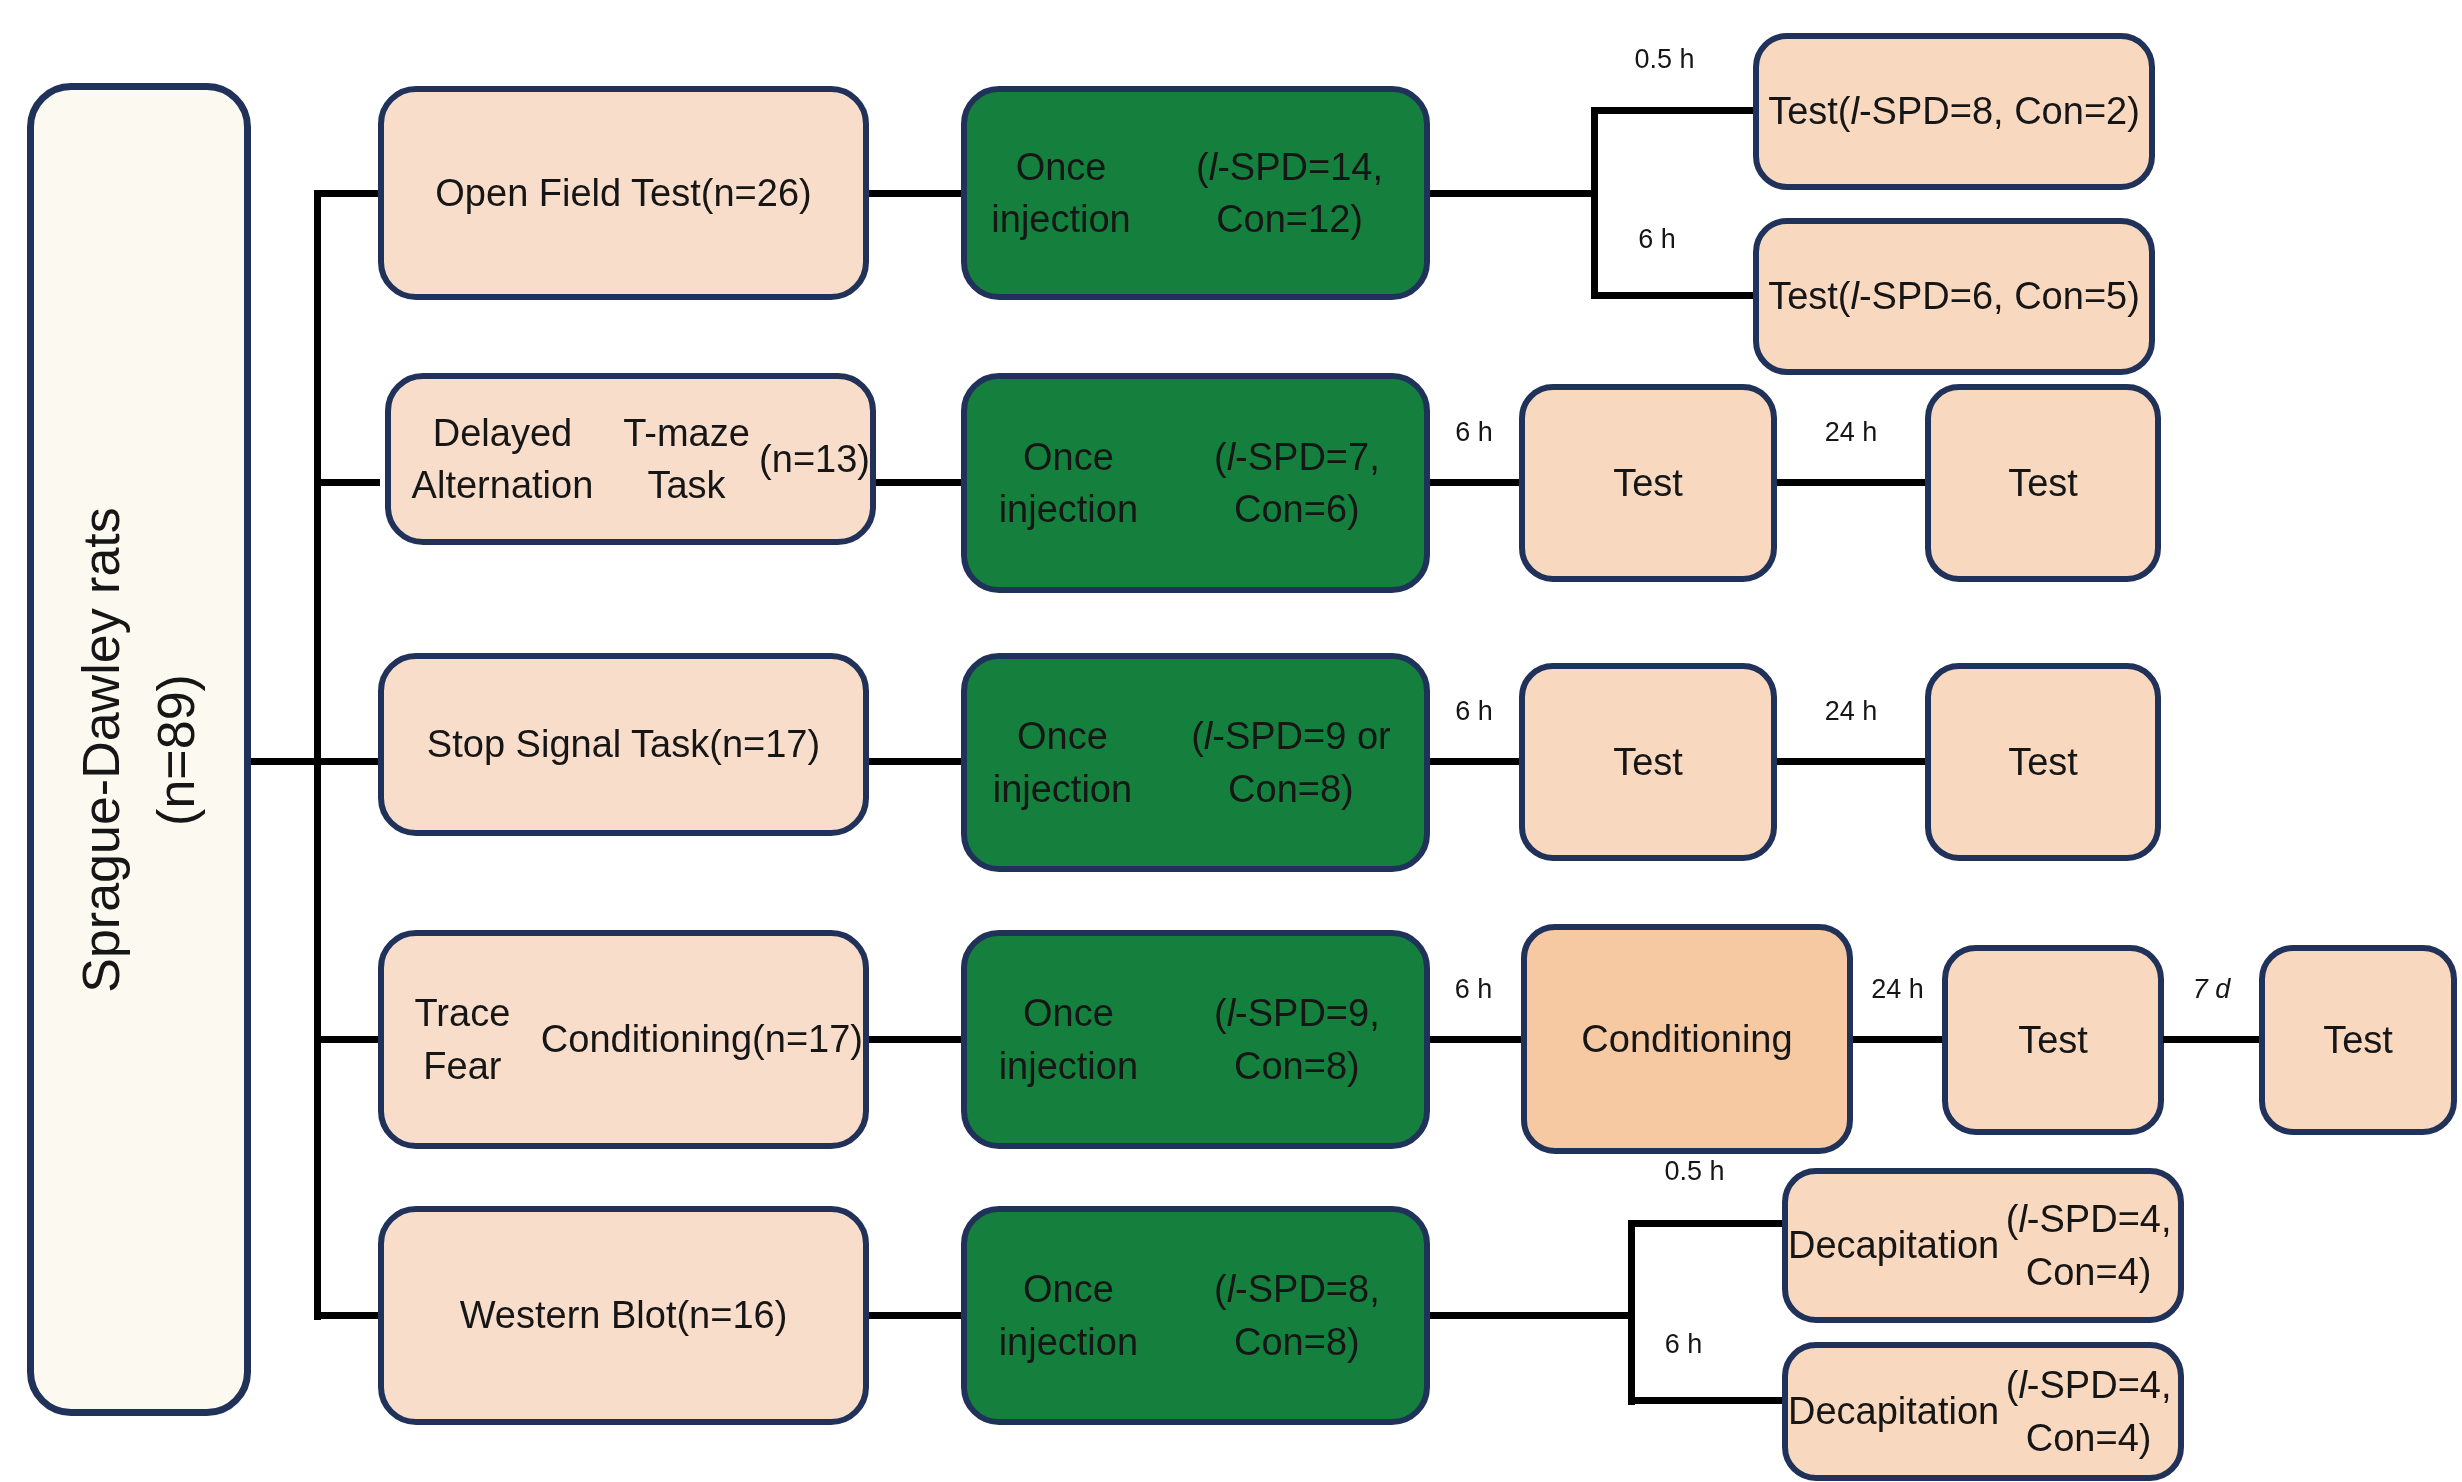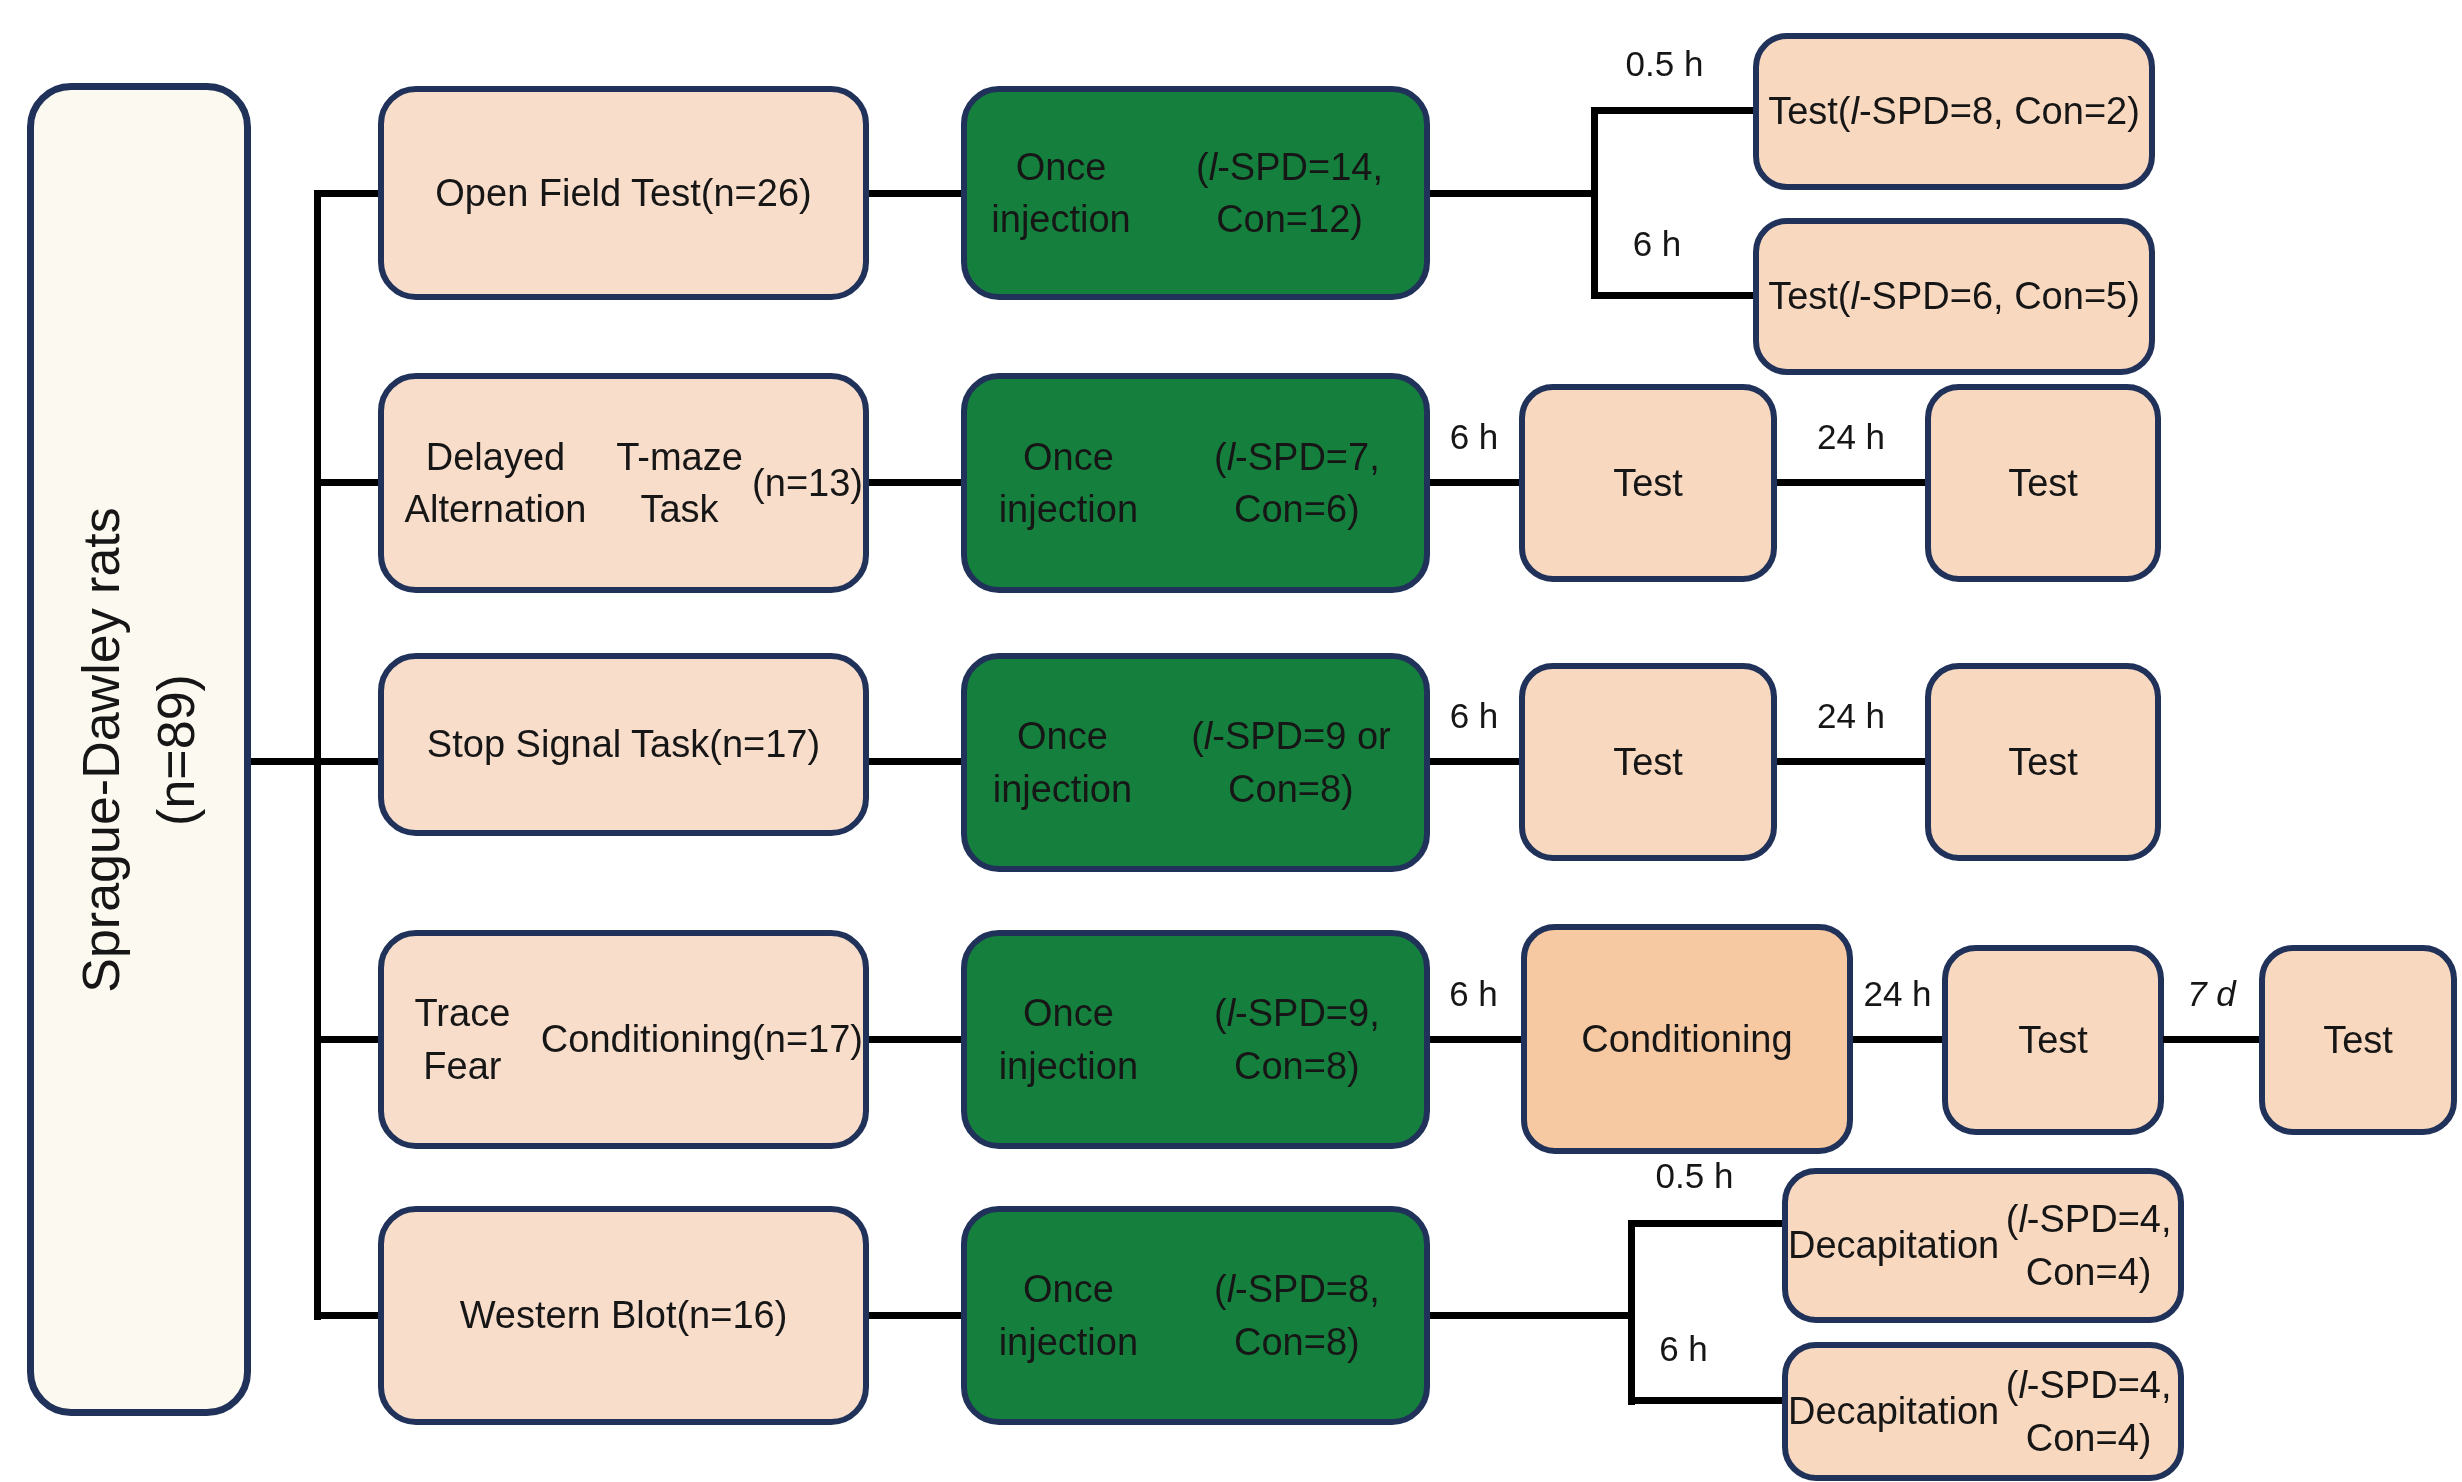--- a/index.html
+++ b/index.html
@@ -37,7 +37,7 @@
   }
   .hline,.vline{position:absolute;background:#000000;}
   .lbl{
-    position:absolute;font-size:35px;text-align:center;
+    position:absolute;font-size:27px;text-align:center;
     white-space:nowrap;color:#161616;
   }
   .it{font-style:italic;}

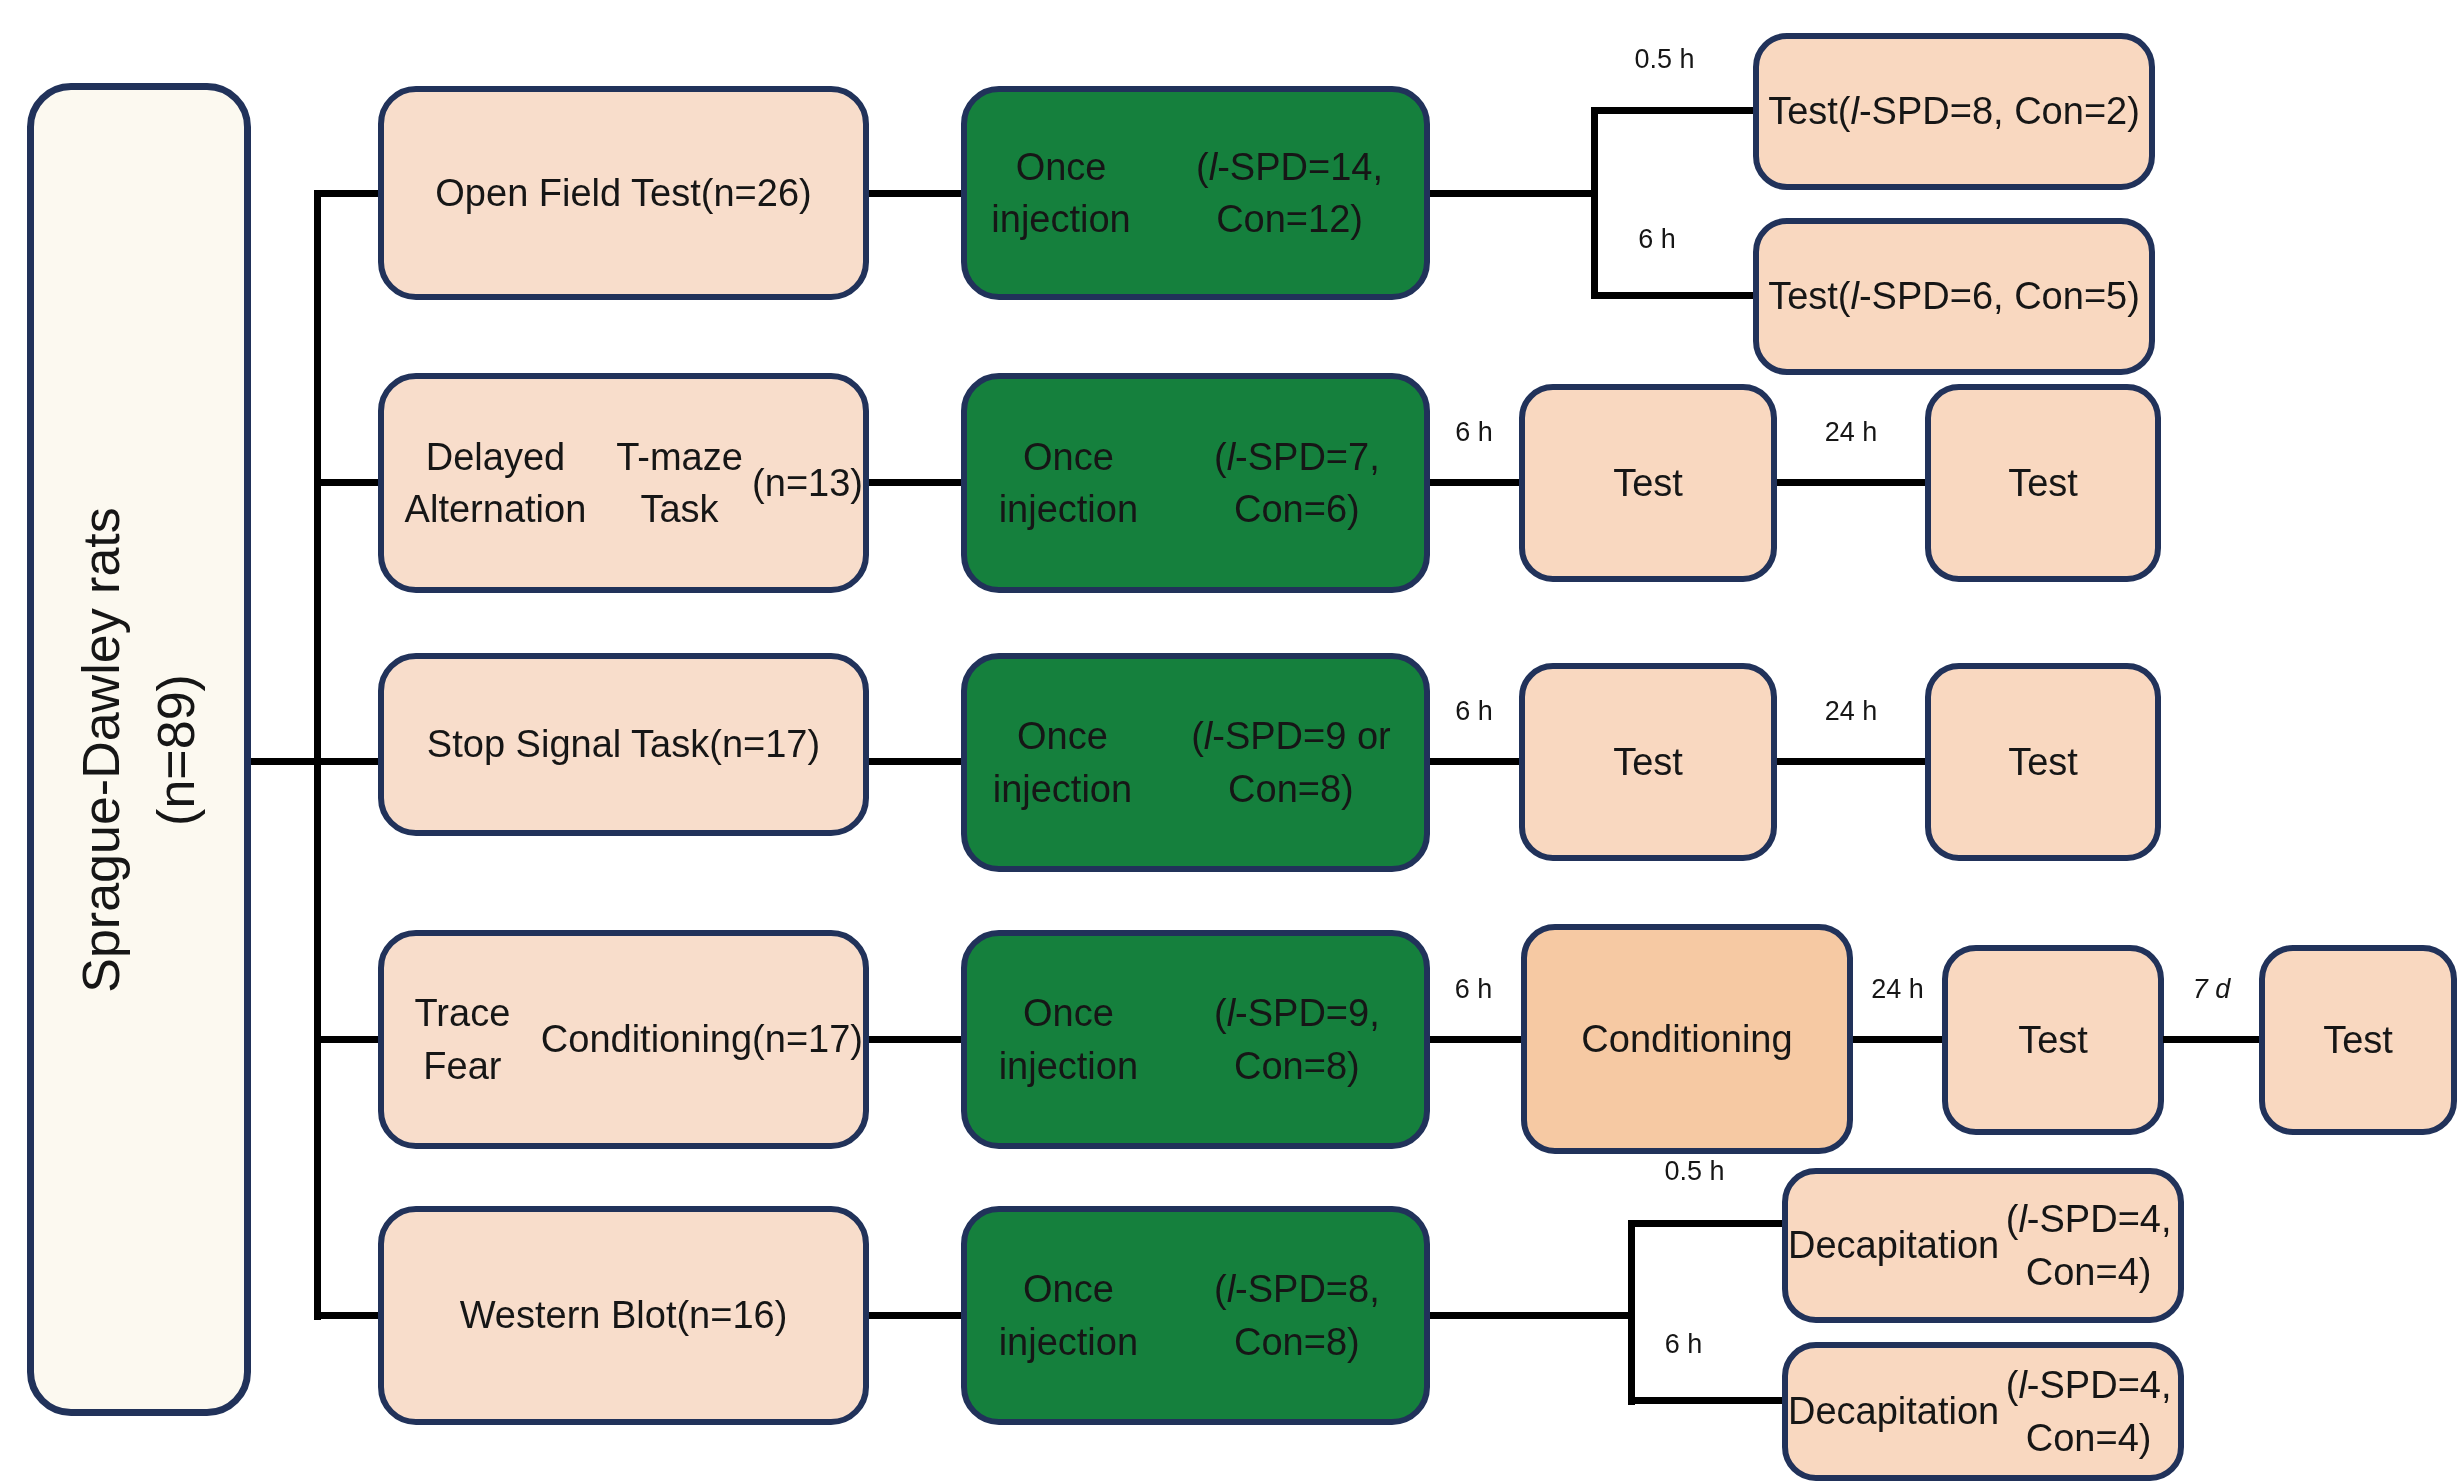--- a/index.html
+++ b/index.html
@@ -93,7 +93,7 @@
     <div><span>(</span><span class="it">l</span><span>-SPD=6, Con=5)</span></div>
   </div>
 
-  <div class="box task" style="top:373px;height:220px;">
+  <div class="box task" style="top:373px;height:172px;margin-left:7px;">
     <div>Delayed Alternation</div>
     <div>T-maze Task</div>
     <div>(n=13)</div>

